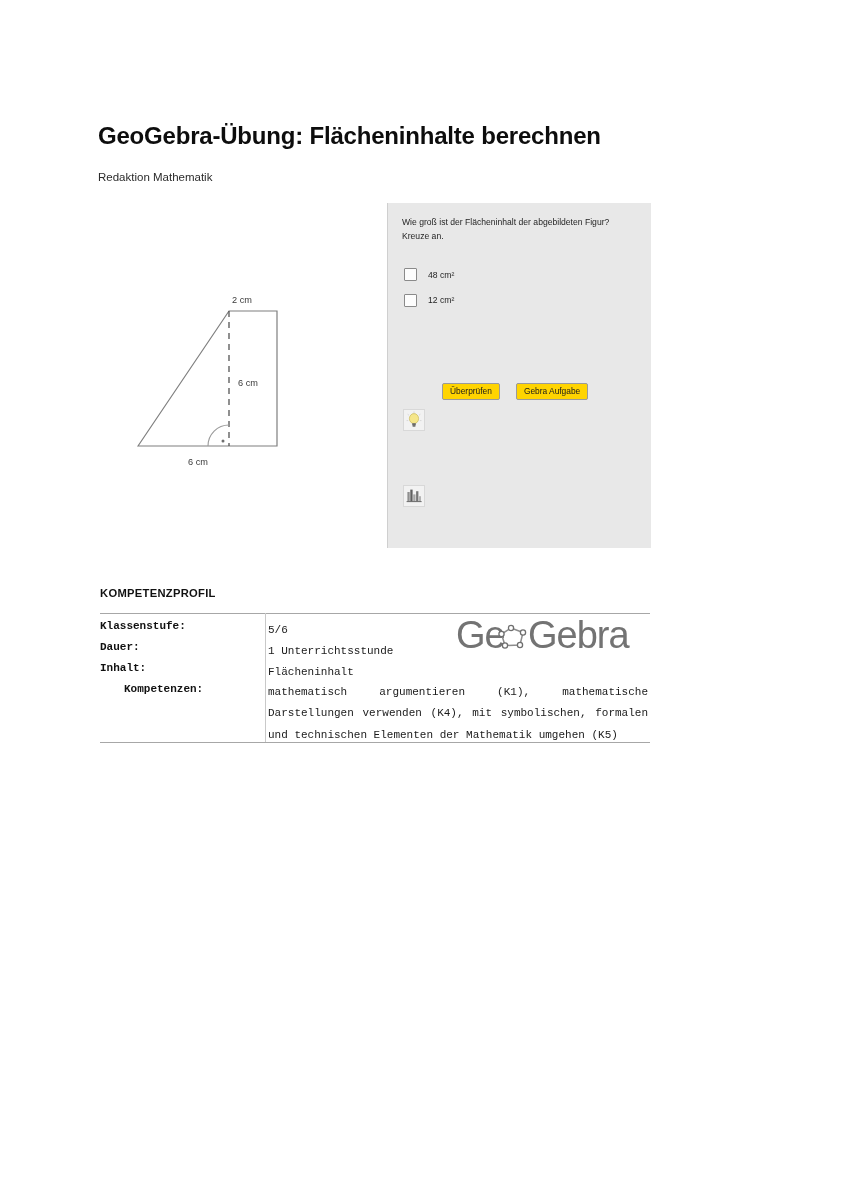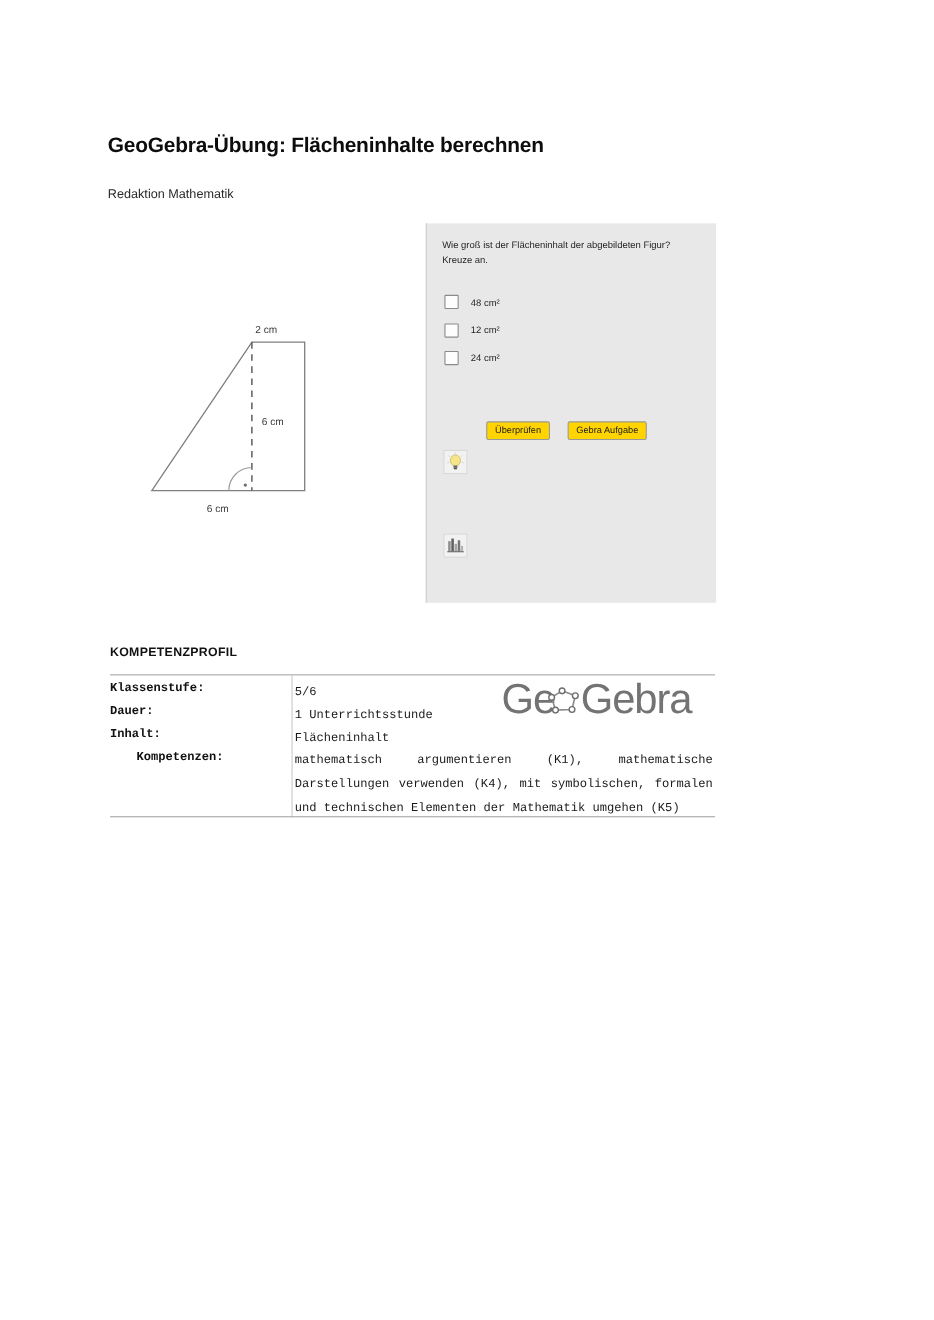--- a/index.html
+++ b/index.html
@@ -28,7 +28,7 @@
     position: absolute;
     left: 98px;
     top: 122px;
-    font-size: 19px;
+    font-size: 24px;
     font-weight: bold;
     letter-spacing: -0.2px;
     color: #0d0d0d;

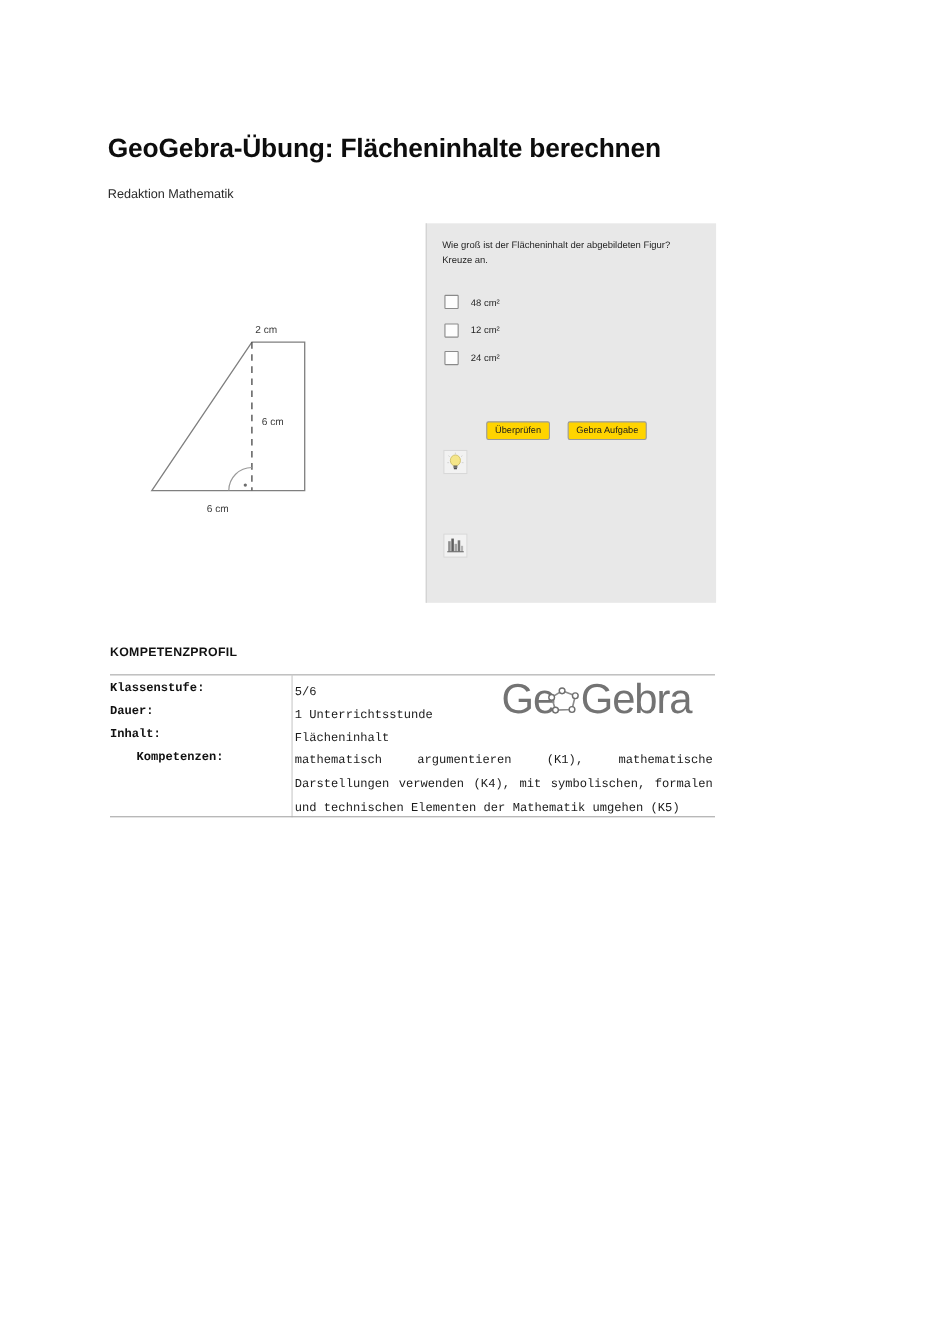--- a/index.html
+++ b/index.html
@@ -250,10 +250,6 @@
         <div class="option-row">
           <span class="checkbox"></span>
           <span class="option-label">12 cm²</span>
-        </div>
-        <div class="option-row">
-          <span class="checkbox"></span>
-          <span class="option-label">24 cm²</span>
         </div>
       </div>
 

